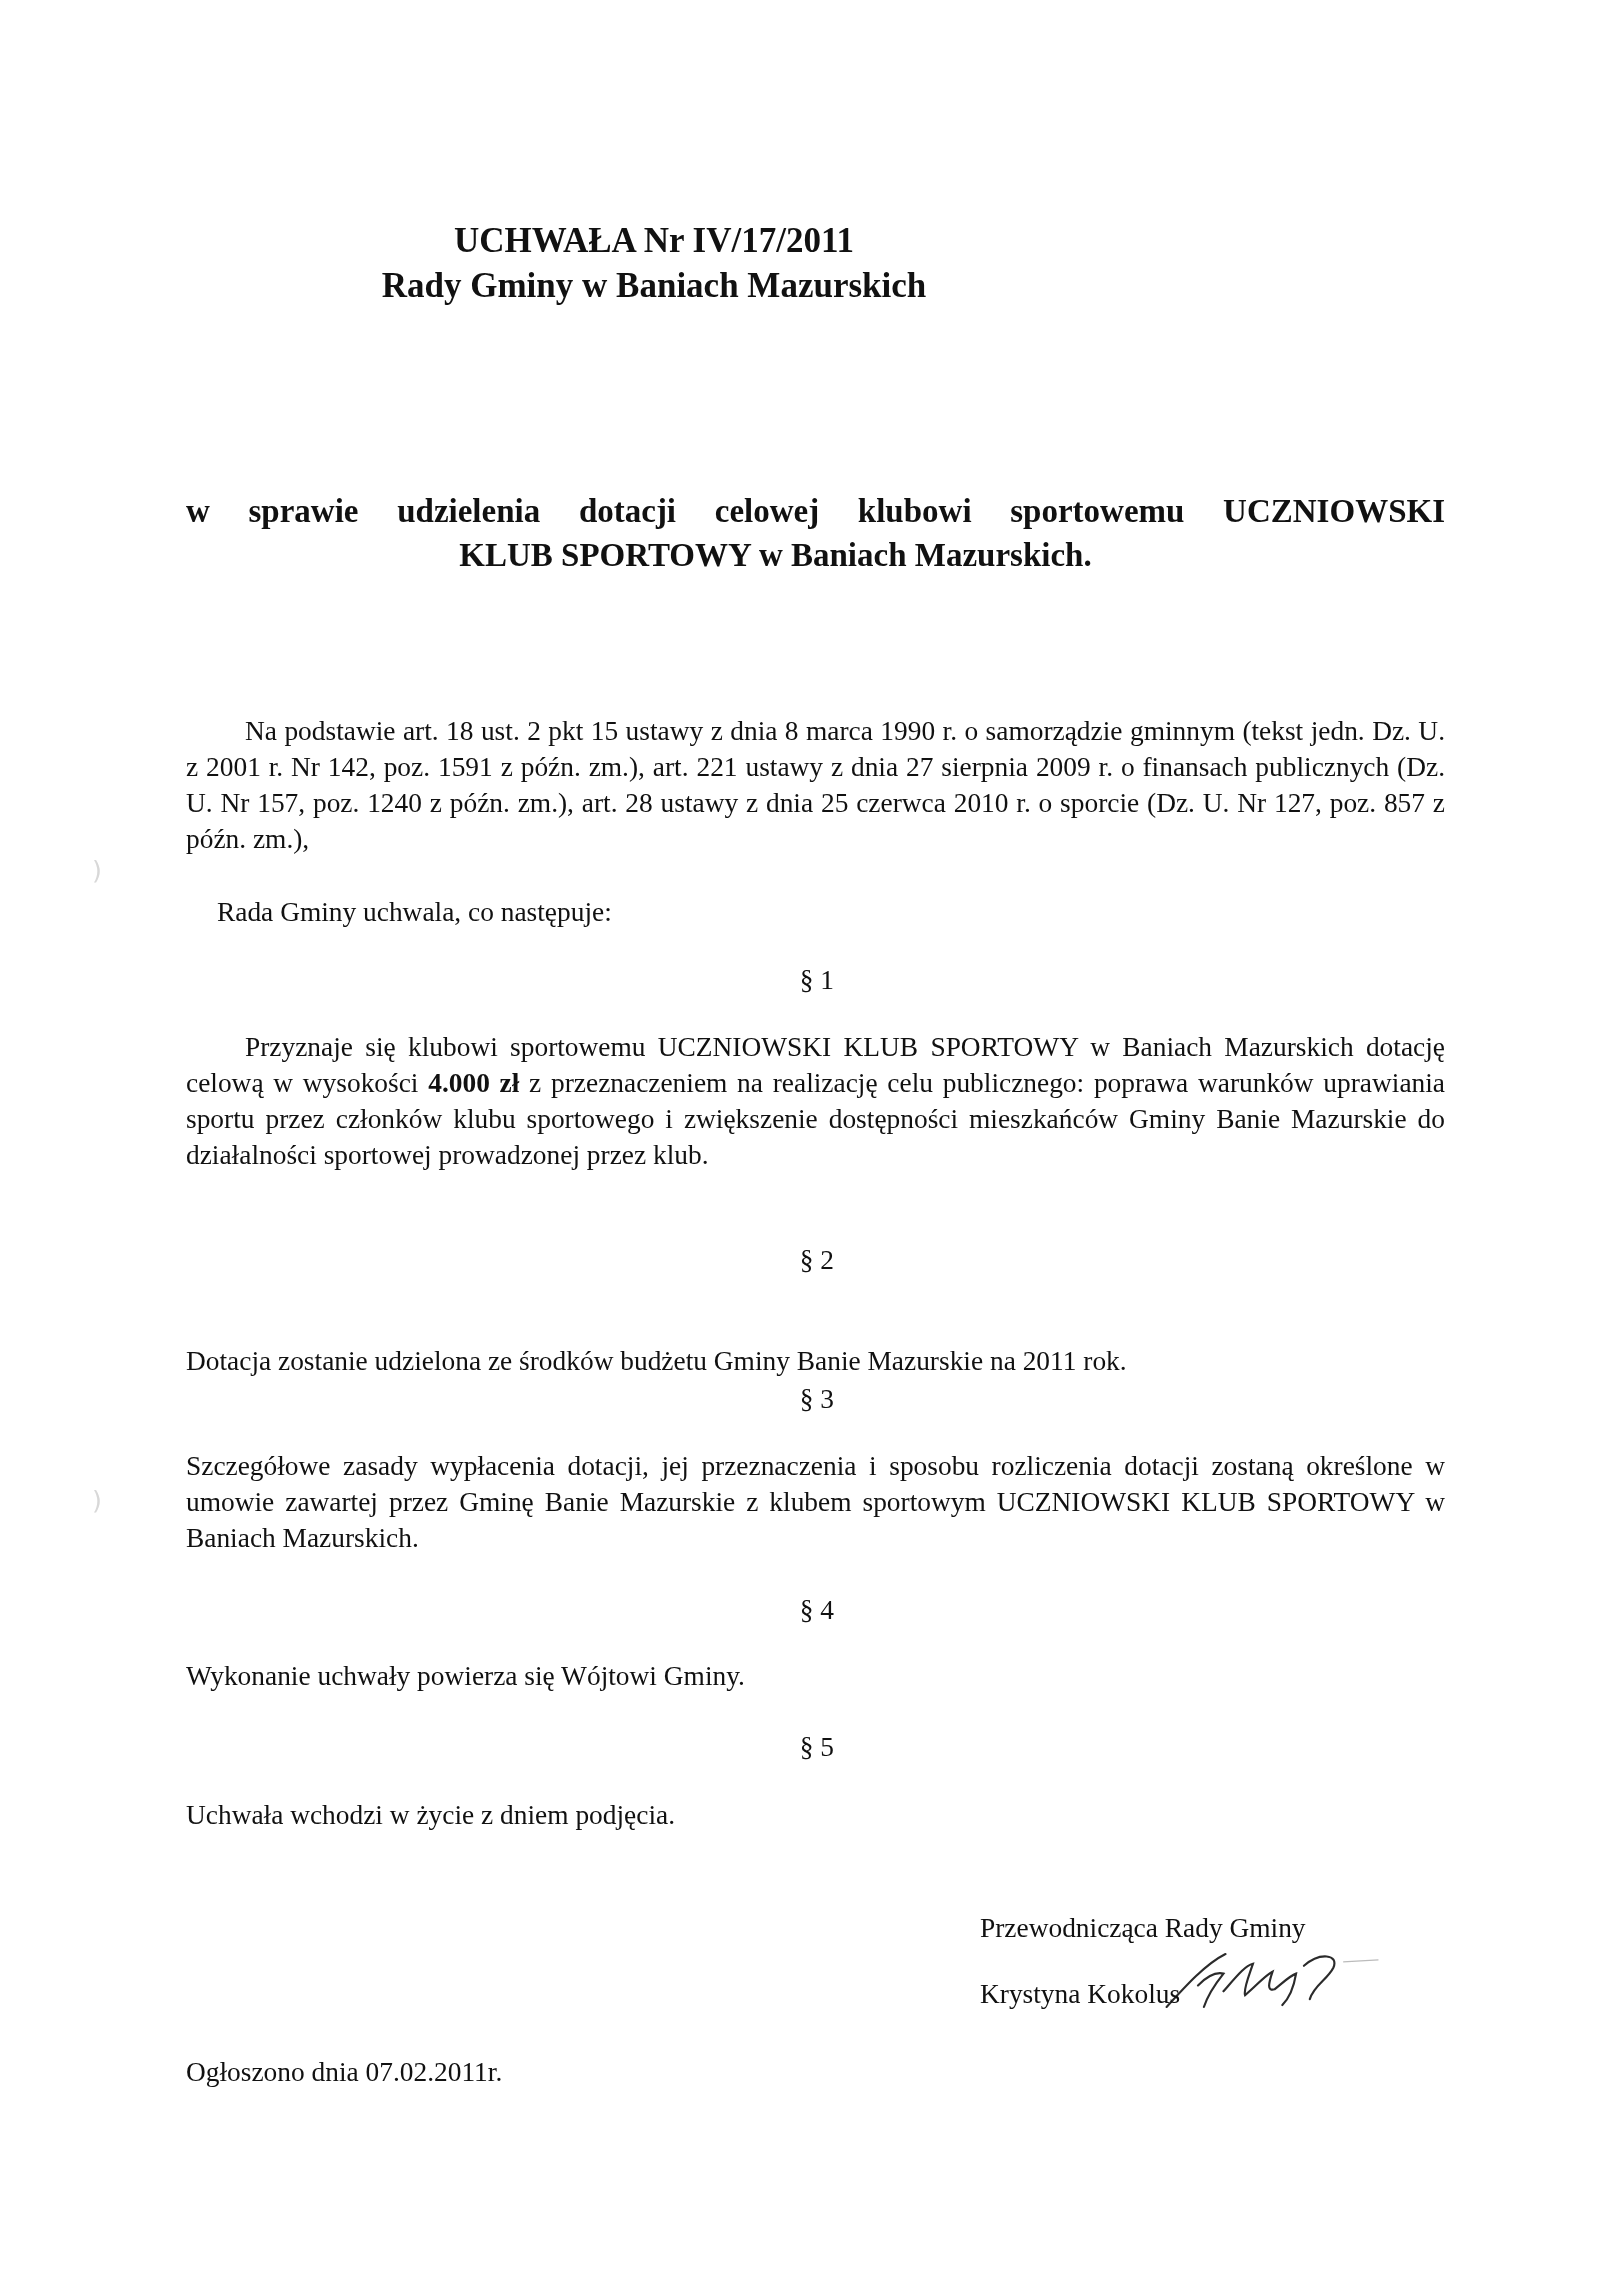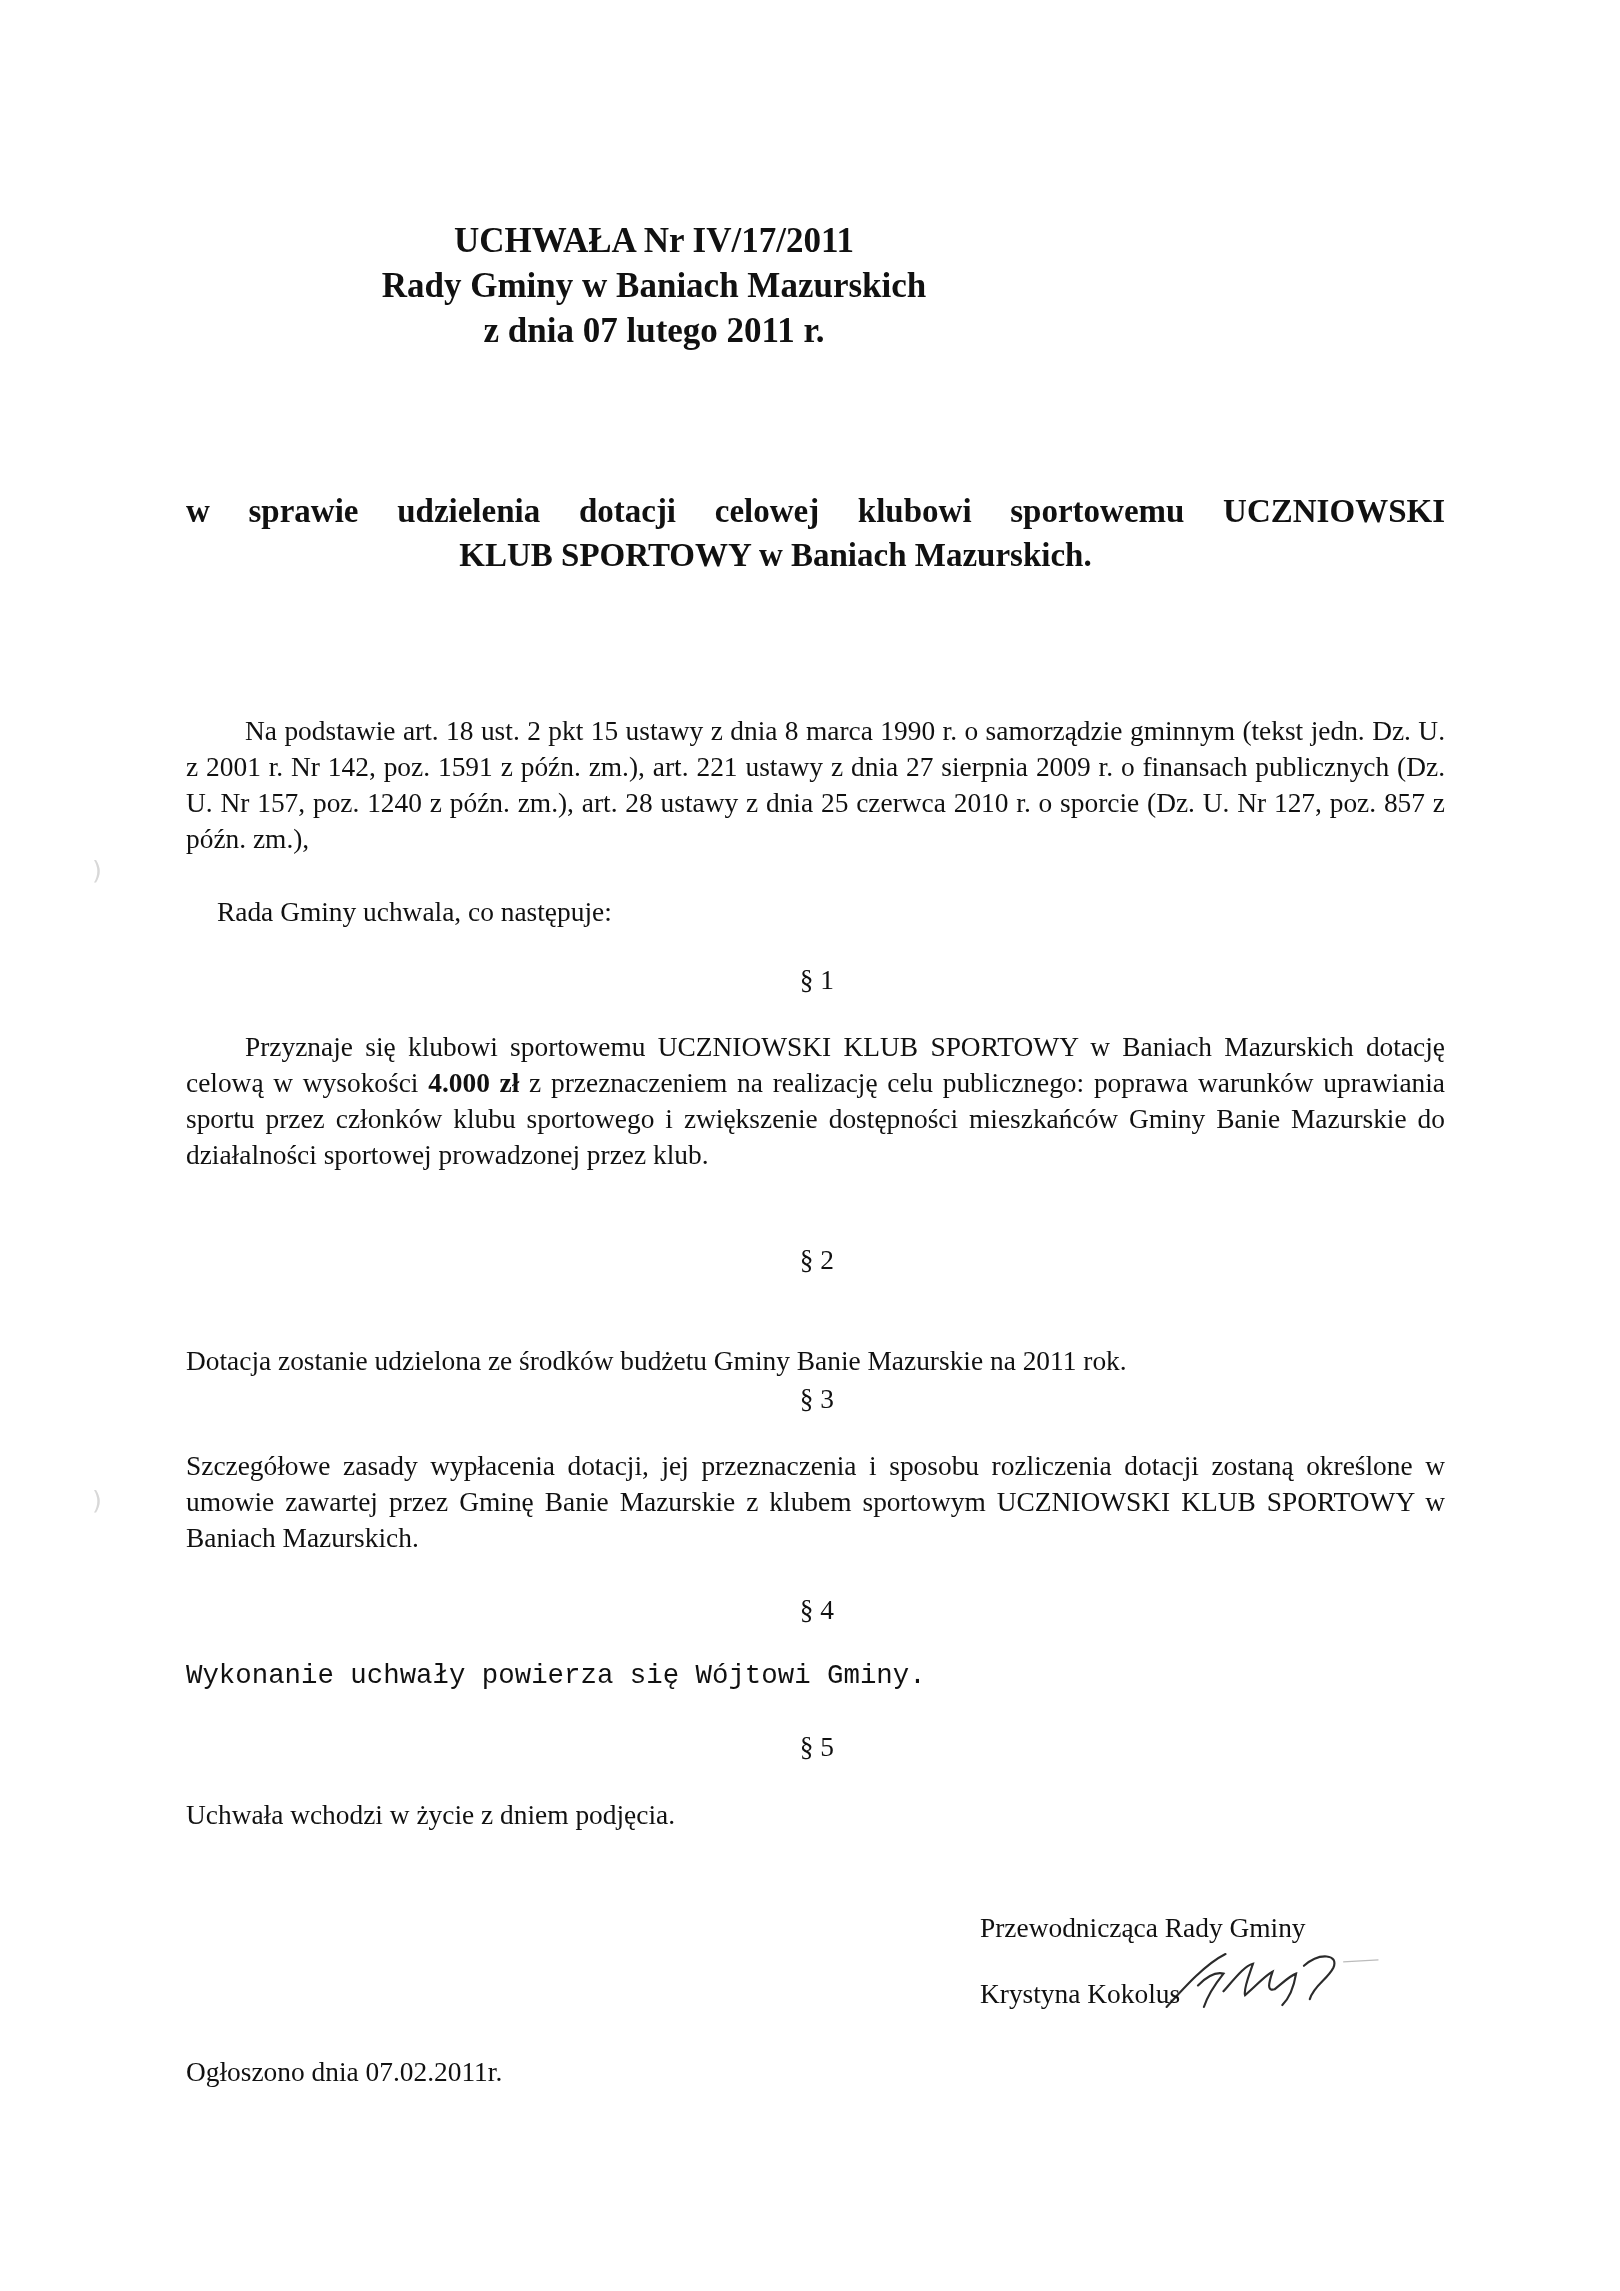--- a/index.html
+++ b/index.html
@@ -45,7 +45,6 @@
 <div class="abs title-block">
   <div>UCHWAŁA Nr IV/17/2011</div>
   <div>Rady Gminy w Baniach Mazurskich</div>
-  <div>z dnia 07 lutego 2011 r.</div>
 </div>
 
 <div class="abs subject">w sprawie udzielenia dotacji celowej klubowi sportowemu UCZNIOWSKI</div>

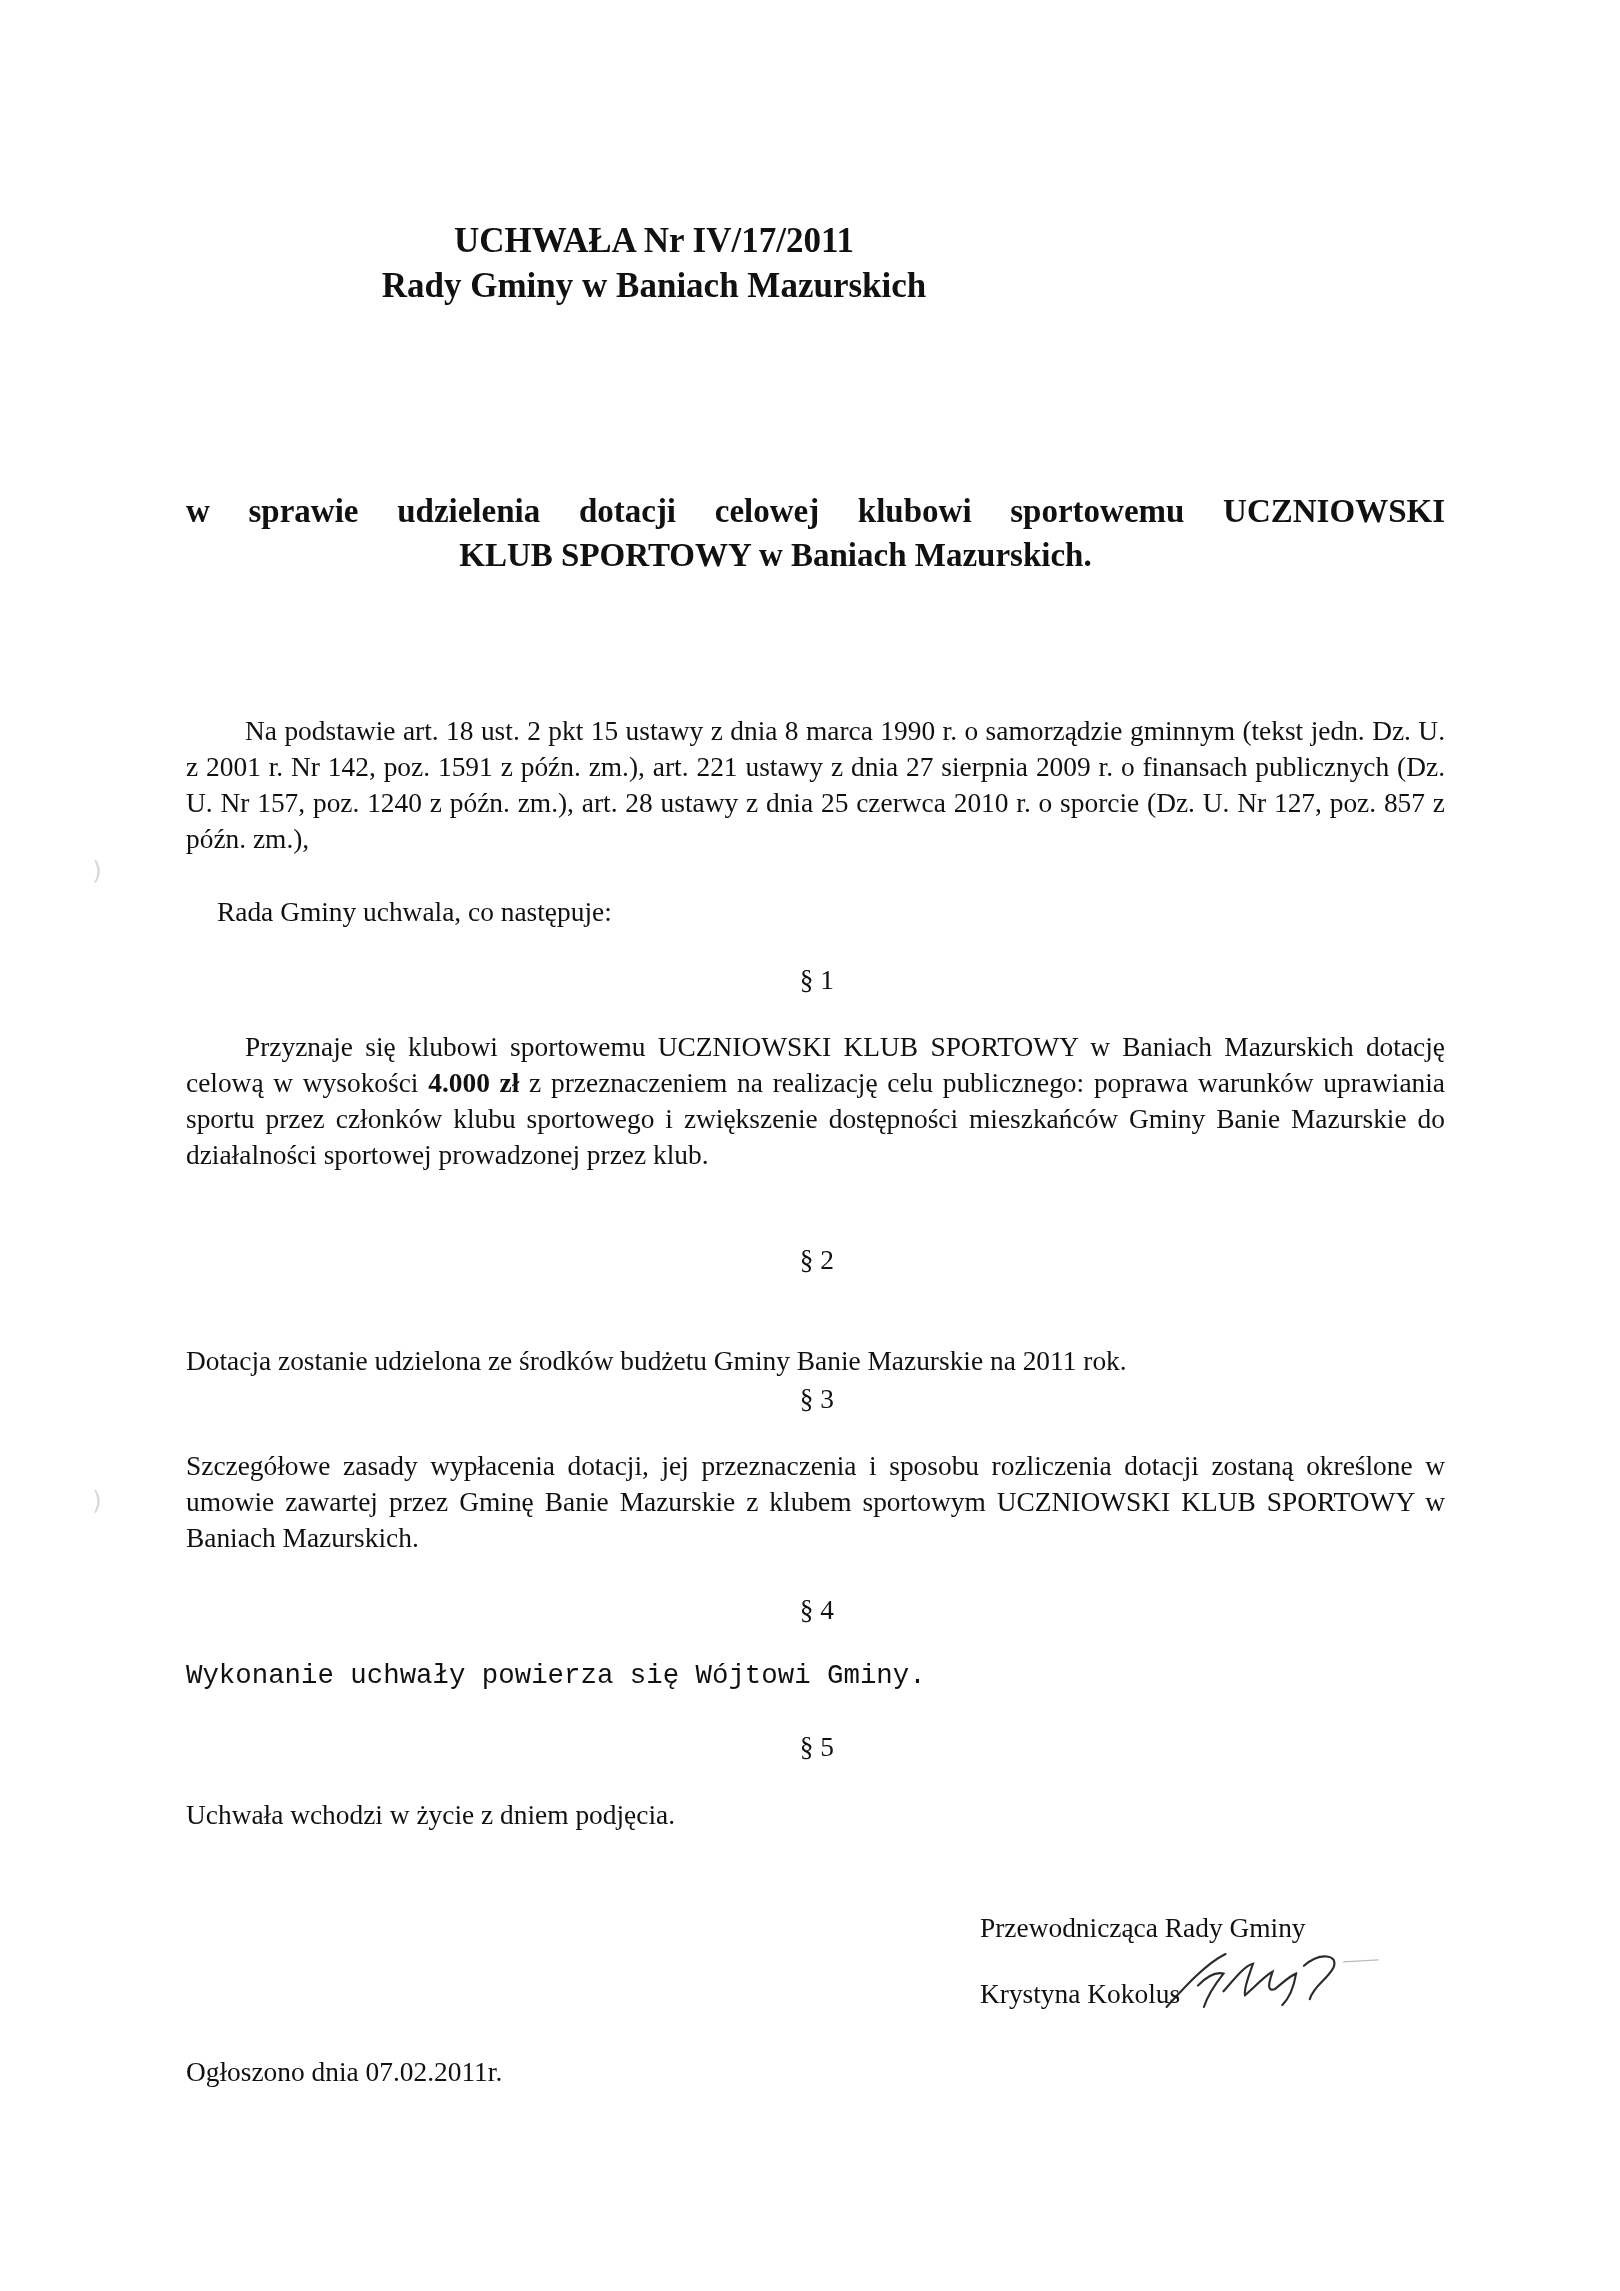--- a/index.html
+++ b/index.html
@@ -67,7 +67,7 @@
 <div class="abs para" style="top:1448px;">Szczegółowe zasady wypłacenia dotacji, jej przeznaczenia i sposobu rozliczenia dotacji zostaną określone w umowie zawartej przez Gminę Banie Mazurskie z klubem sportowym UCZNIOWSKI KLUB SPORTOWY w Baniach Mazurskich.</div>
 
 <div class="abs section" style="top:1593px;">§ 4</div>
-<div class="abs para" style="top:1658px;font-family:Liberation Mono, monospace;">Wykonanie uchwały powierza się Wójtowi Gminy.</div>
+<div class="abs para" style="top:1658px;">Wykonanie uchwały powierza się Wójtowi Gminy.</div>
 
 <div class="abs section" style="top:1730px;">§ 5</div>
 <div class="abs para" style="top:1797px;">Uchwała wchodzi w życie z dniem podjęcia.</div>

